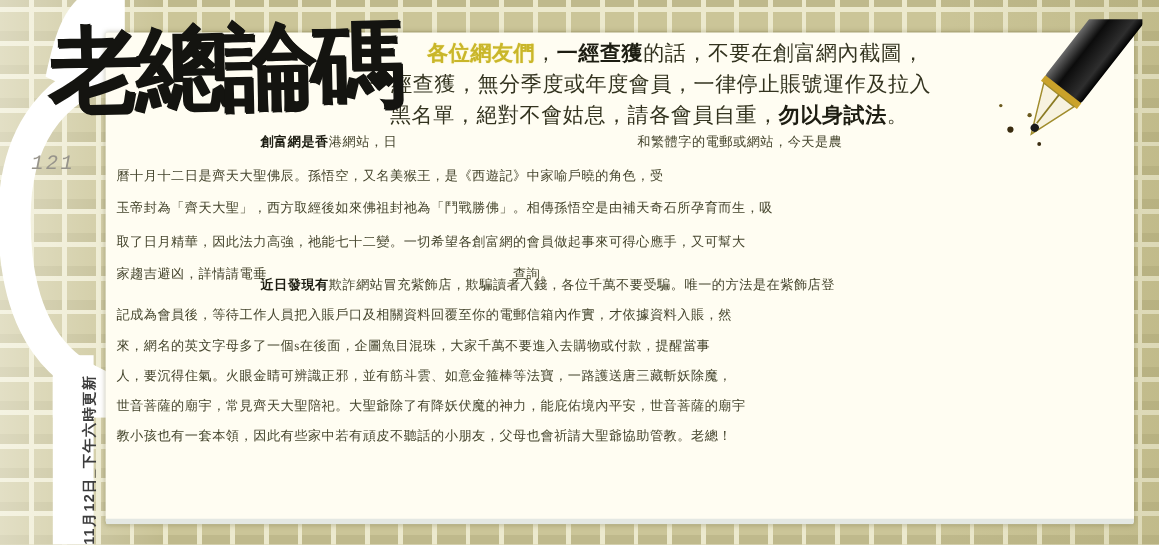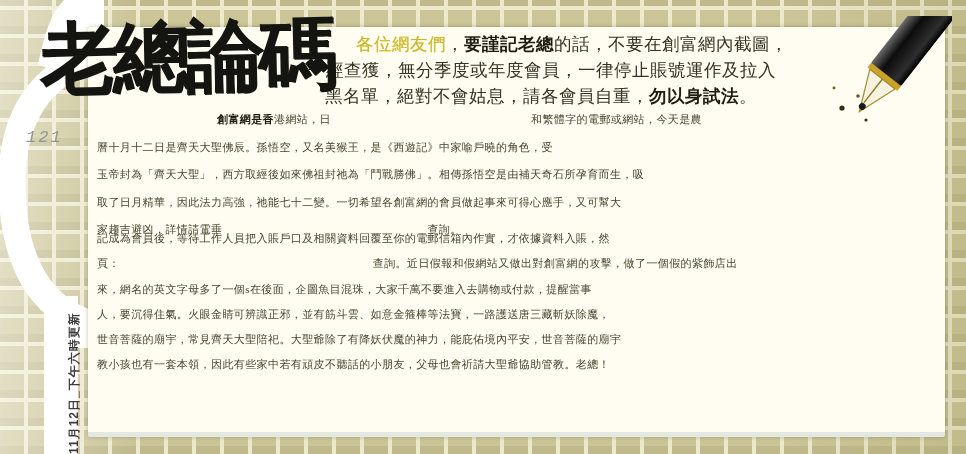--- a/index.html
+++ b/index.html
@@ -47,7 +47,7 @@
   #para2{ left:97px; top:226px; line-height:25.3px; }
   .tline{ white-space:nowrap; }
   .bold{ font-weight:bold; color:#1d1d12; }
-  .highlight{ color:var(--highlight,#c9b62a); font-weight:normal; text-shadow:0 0 1px #e8d96a; }
+  .highlight{ color:var(--highlight,#c9b62a); font-weight:bold; text-shadow:0 0 1px #e8d96a; }
   .gap{ display:inline-block; height:1px; }
   .pen{ position:absolute; right:14px; top:16px; z-index:7; }
 </style>

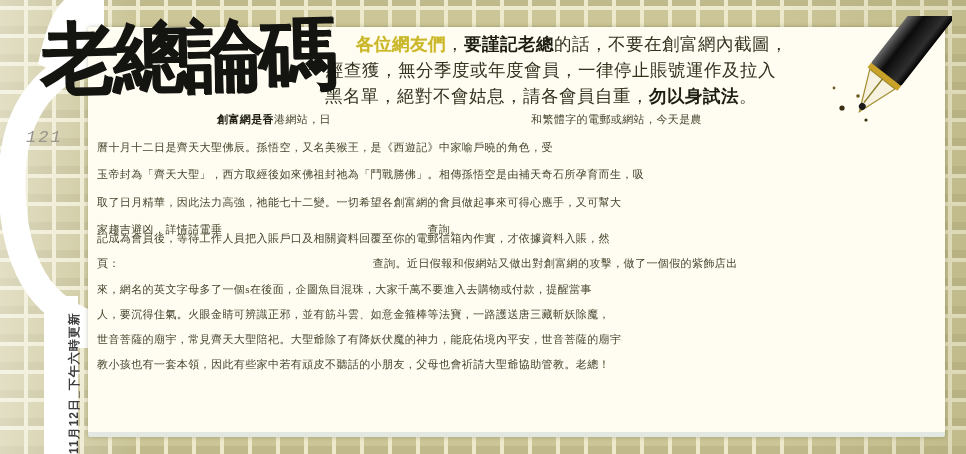--- a/index.html
+++ b/index.html
@@ -72,7 +72,7 @@
   <div class="page-title">老總論碼</div>
 
   <div class="notice">
-      <div class="tline" style="padding-left: 48px;"><span class="highlight">各位網友們</span><span>，</span><span class="bold">要謹記老總</span><span>的話，不要在創富網內截圖，</span></div>
+      <div class="tline" style="padding-left: 48px;"><span class="highlight">各位網友們</span><span>，</span><span class="bold">一經查獲</span><span>的話，不要在創富網內截圖，</span></div>
       <div class="tline"><span>一經查獲，無分季度或年度會員，一律停止賬號運作及拉入</span></div>
       <div class="tline" style="padding-left: 17px;"><span>黑名單，絕對不會姑息，請各會員自重，</span><span class="bold">勿以身試法</span><span>。</span></div>
     </div>

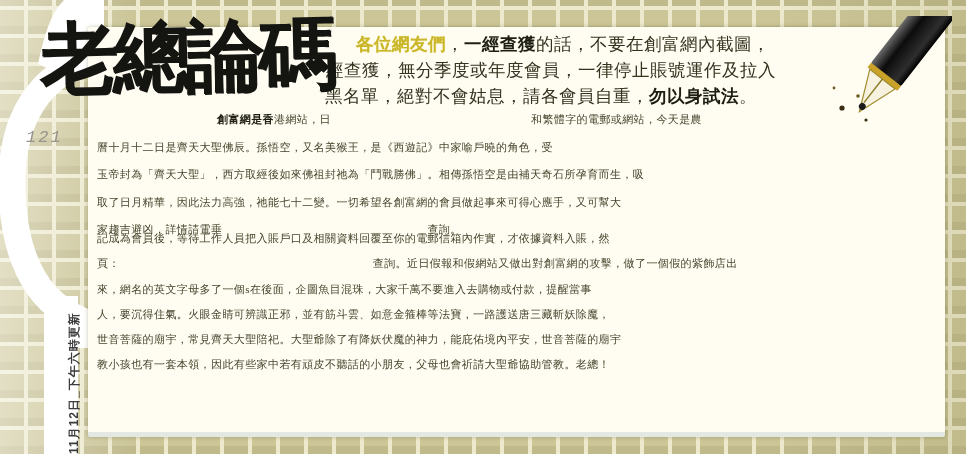--- a/index.html
+++ b/index.html
@@ -85,6 +85,7 @@
       <div class="tline"><span>家趨吉避凶，詳情請電垂</span><span class="gap" style="width: 205px;"></span><span>查詢。</span></div>
     </div>
   <div class="para" id="para2">
+      <div class="tline" style="padding-left: 120px;"><span class="bold">近日發現有</span><span>欺詐網站冒充紫飾店，欺騙讀者入錢，各位千萬不要受騙。唯一的方法是在紫飾店登</span></div>
       <div class="tline"><span>記成為會員後，等待工作人員把入賬戶口及相關資料回覆至你的電郵信箱內作實，才依據資料入賬，然</span></div>
       <div class="tline"><span>頁：</span><span class="gap" style="width: 253px;"></span><span>查詢。近日假報和假網站又做出對創富網的攻擊，做了一個假的紫飾店出</span></div>
       <div class="tline"><span>來，網名的英文字母多了一個s在後面，企圖魚目混珠，大家千萬不要進入去購物或付款，提醒當事</span></div>

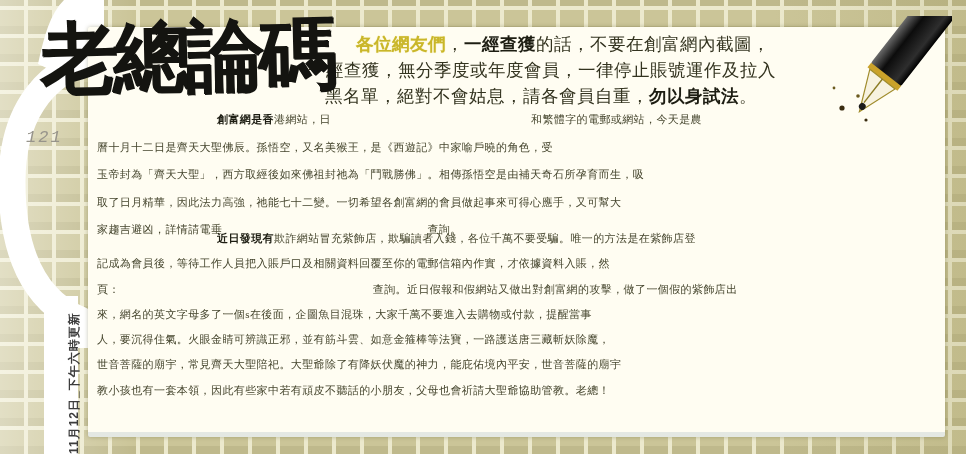--- a/index.html
+++ b/index.html
@@ -87,7 +87,6 @@
   <div class="para" id="para2">
       <div class="tline" style="padding-left: 120px;"><span class="bold">近日發現有</span><span>欺詐網站冒充紫飾店，欺騙讀者入錢，各位千萬不要受騙。唯一的方法是在紫飾店登</span></div>
       <div class="tline"><span>記成為會員後，等待工作人員把入賬戶口及相關資料回覆至你的電郵信箱內作實，才依據資料入賬，然</span></div>
-      <div class="tline"><span>頁：</span><span class="gap" style="width: 253px;"></span><span>查詢。近日假報和假網站又做出對創富網的攻擊，做了一個假的紫飾店出</span></div>
       <div class="tline"><span>來，網名的英文字母多了一個s在後面，企圖魚目混珠，大家千萬不要進入去購物或付款，提醒當事</span></div>
       <div class="tline"><span>人，要沉得住氣。火眼金睛可辨識正邪，並有筋斗雲、如意金箍棒等法寶，一路護送唐三藏斬妖除魔，</span></div>
       <div class="tline"><span>世音菩薩的廟宇，常見齊天大聖陪祀。大聖爺除了有降妖伏魔的神力，能庇佑境內平安，世音菩薩的廟宇</span></div>

